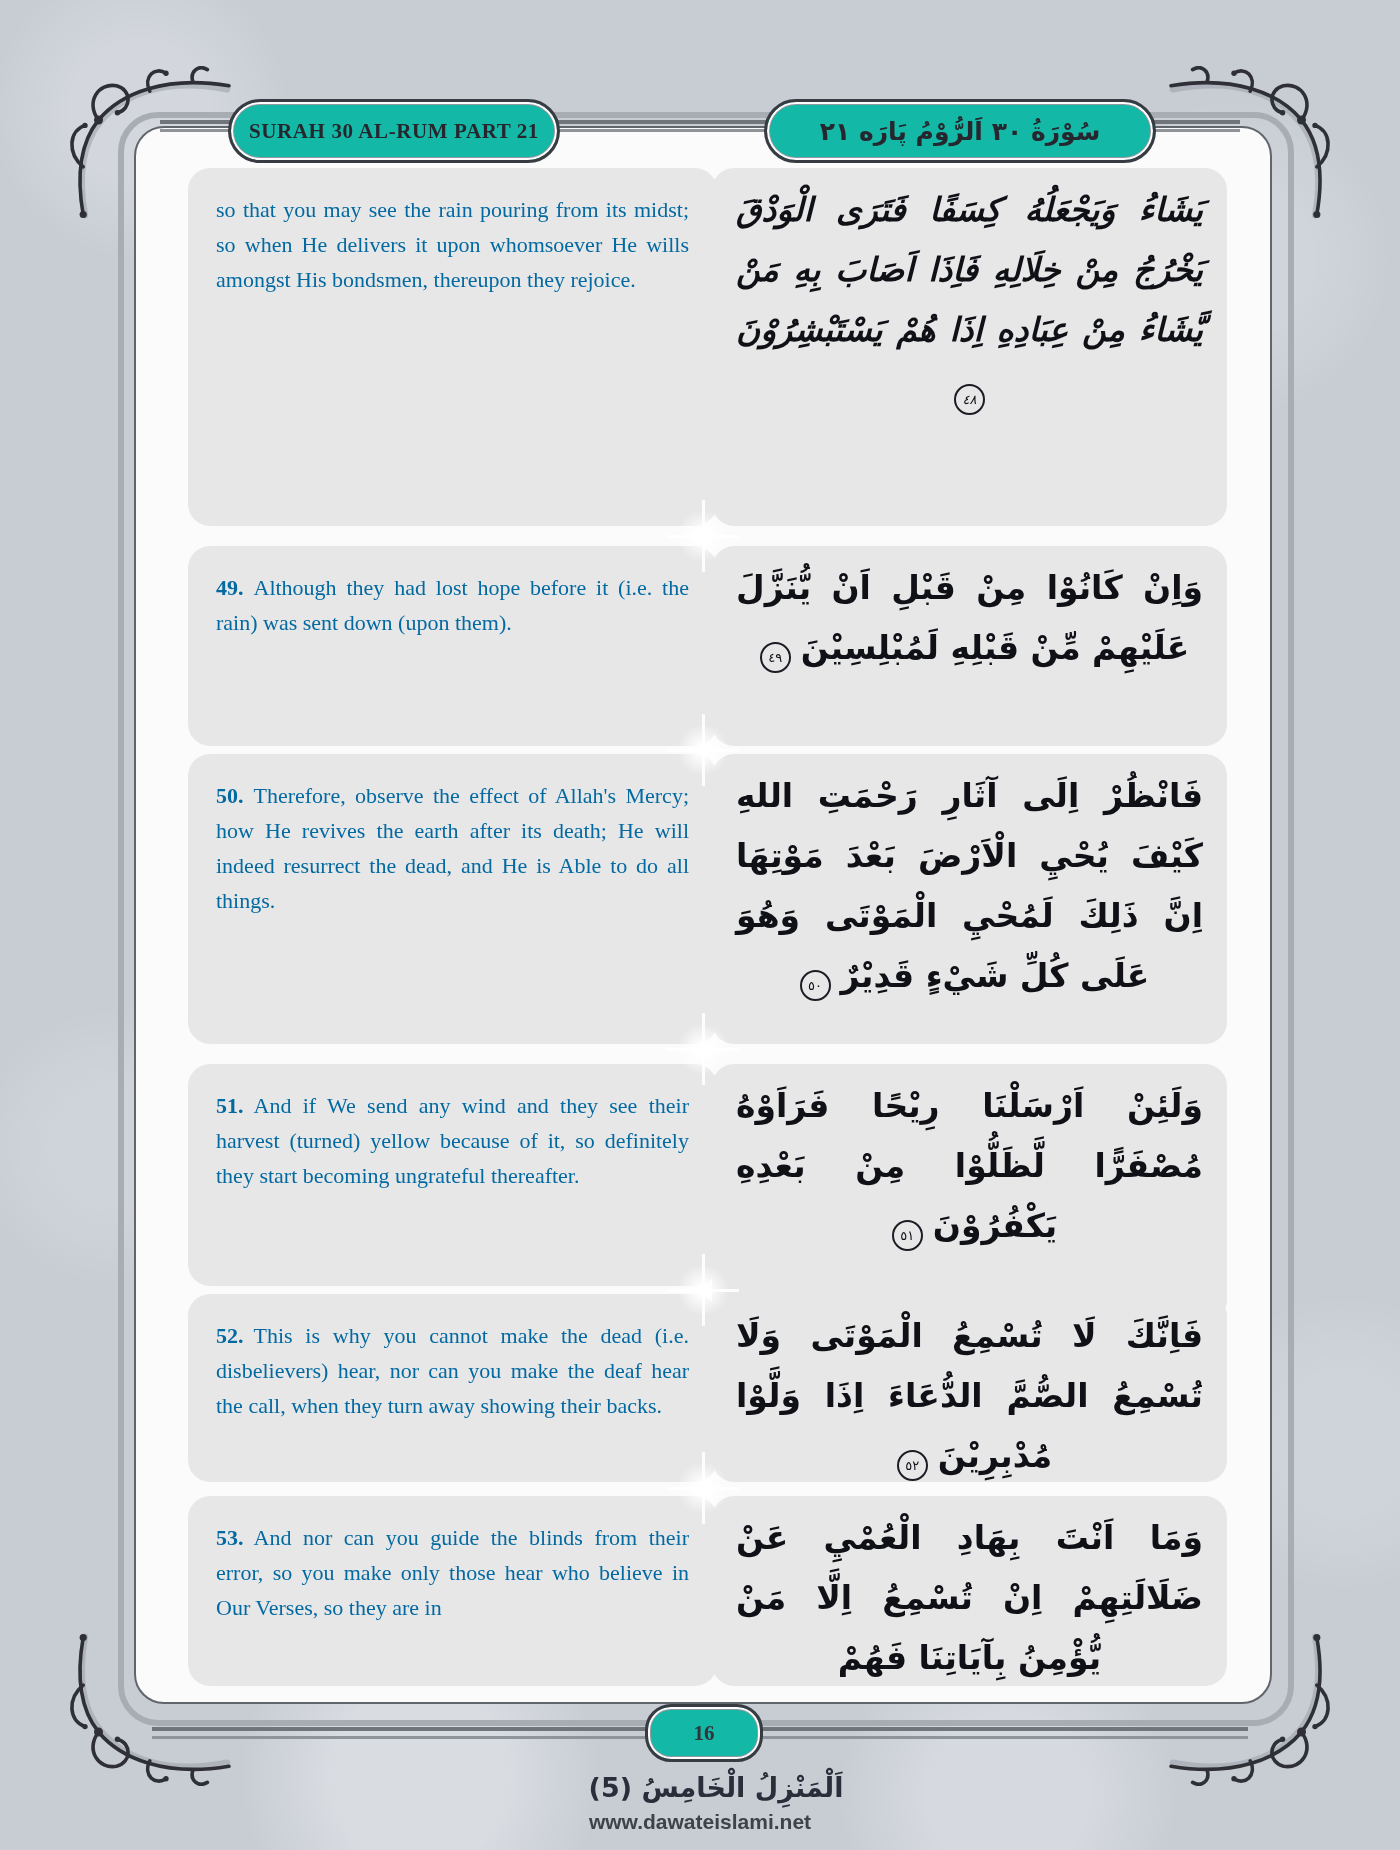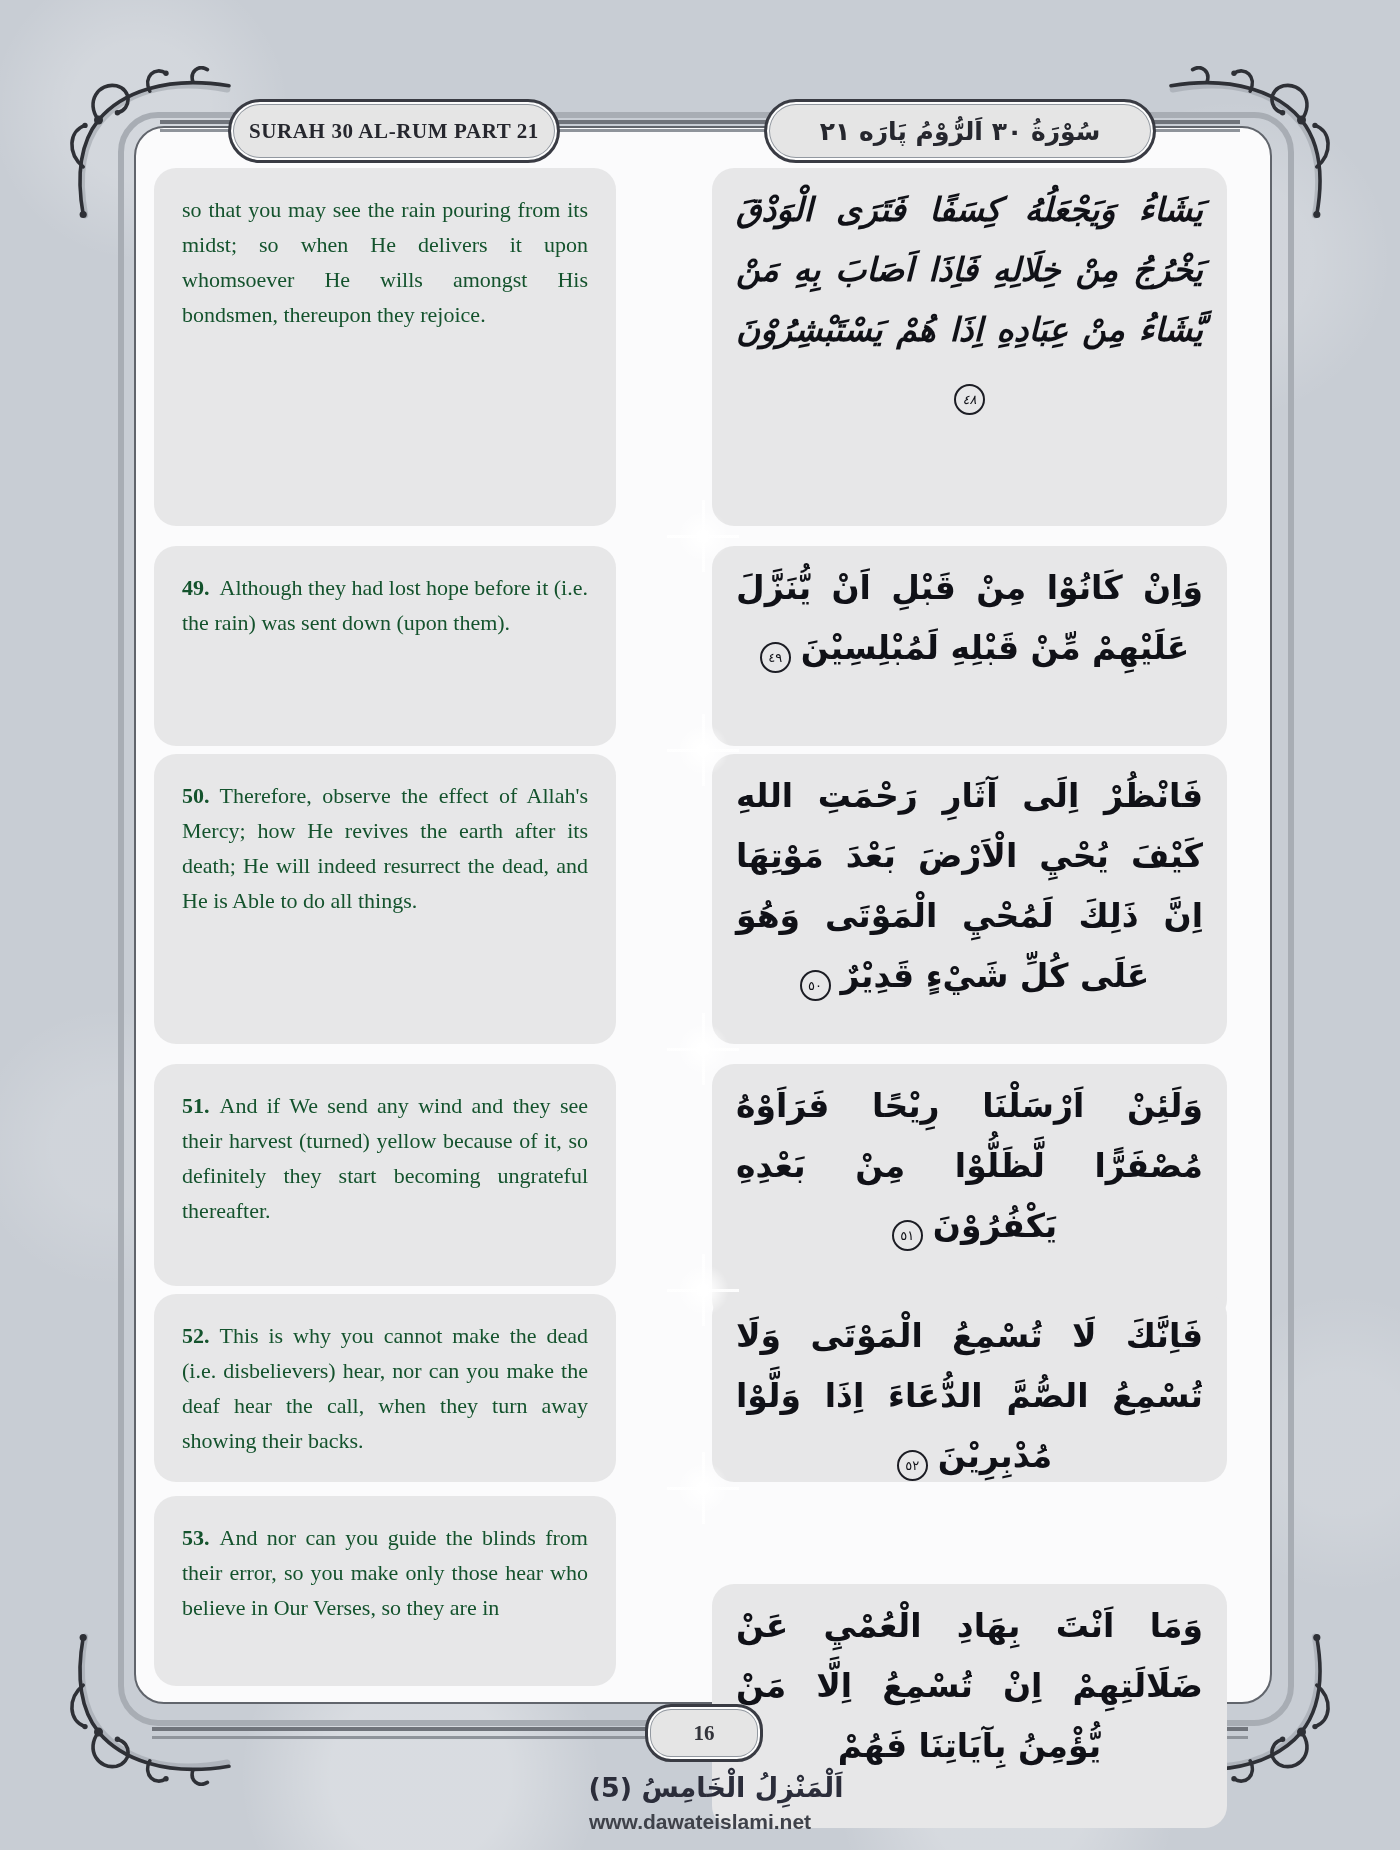--- a/index.html
+++ b/index.html
@@ -23,7 +23,7 @@
     background:linear-gradient(to bottom,#70747b 0 4px,transparent 4px 9px,#8f949b 9px 12px,transparent 12px);}
   .top-bar{left:160px;top:120px;width:1080px;}
   .bottom-bar{left:152px;top:1727px;width:1096px;}
-  .pill{position:absolute;background:#e5e5e5;border:3px solid #393b43;border-radius:32px;
+  .pill{position:absolute;background:#14b8a6;border:3px solid #393b43;border-radius:32px;
     display:flex;align-items:center;justify-content:center;
     box-shadow:inset 0 0 0 2px #fdfdfd, inset 0 0 0 3px #9298a0;text-align:right;}
   .pill-left{left:228px;top:99px;width:326px;height:58px;

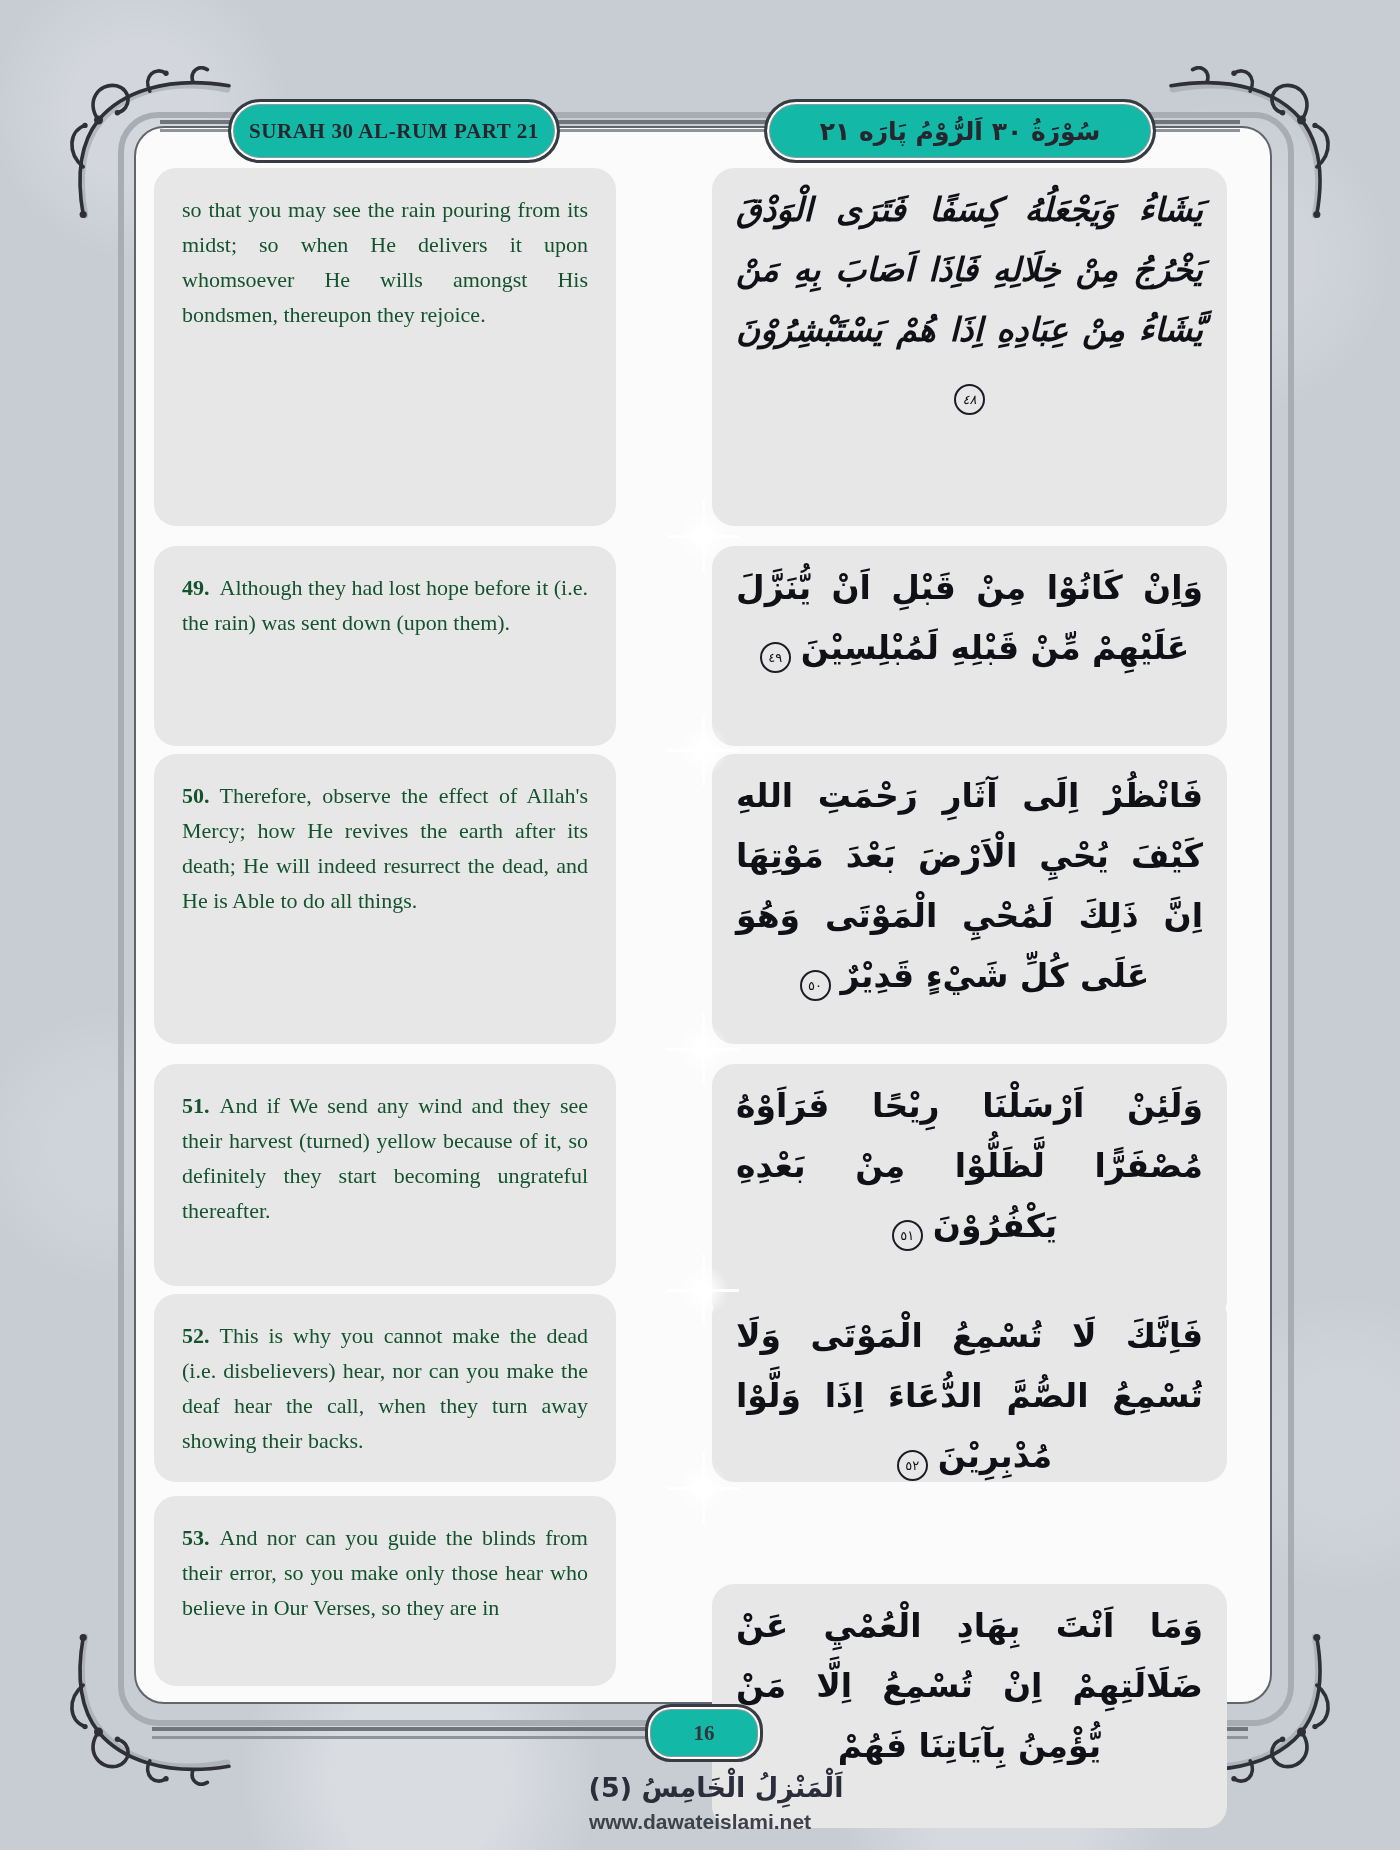--- a/index.html
+++ b/index.html
@@ -33,8 +33,8 @@
   .pill-page{left:645px;top:1704px;width:112px;height:52px;border-radius:26px;
     font-size:21px;font-weight:bold;color:#33343b;}
   .block{position:absolute;background:#e7e7e8;border-radius:22px;overflow:hidden;box-sizing:border-box;}
-  .en{left:154px;width:462px;padding:24px 28px 0 28px;
-    font-size:22px;line-height:35px;color:#14532d;
+  .en{left:188px;width:529px;padding:24px 28px 0 28px;
+    font-size:22px;line-height:35px;color:#0369a1;
     text-align:justify;text-align-last:left;}
   .en b{margin-right:10px;}
   .ar{left:712px;width:515px;padding:12px 24px 0 24px;

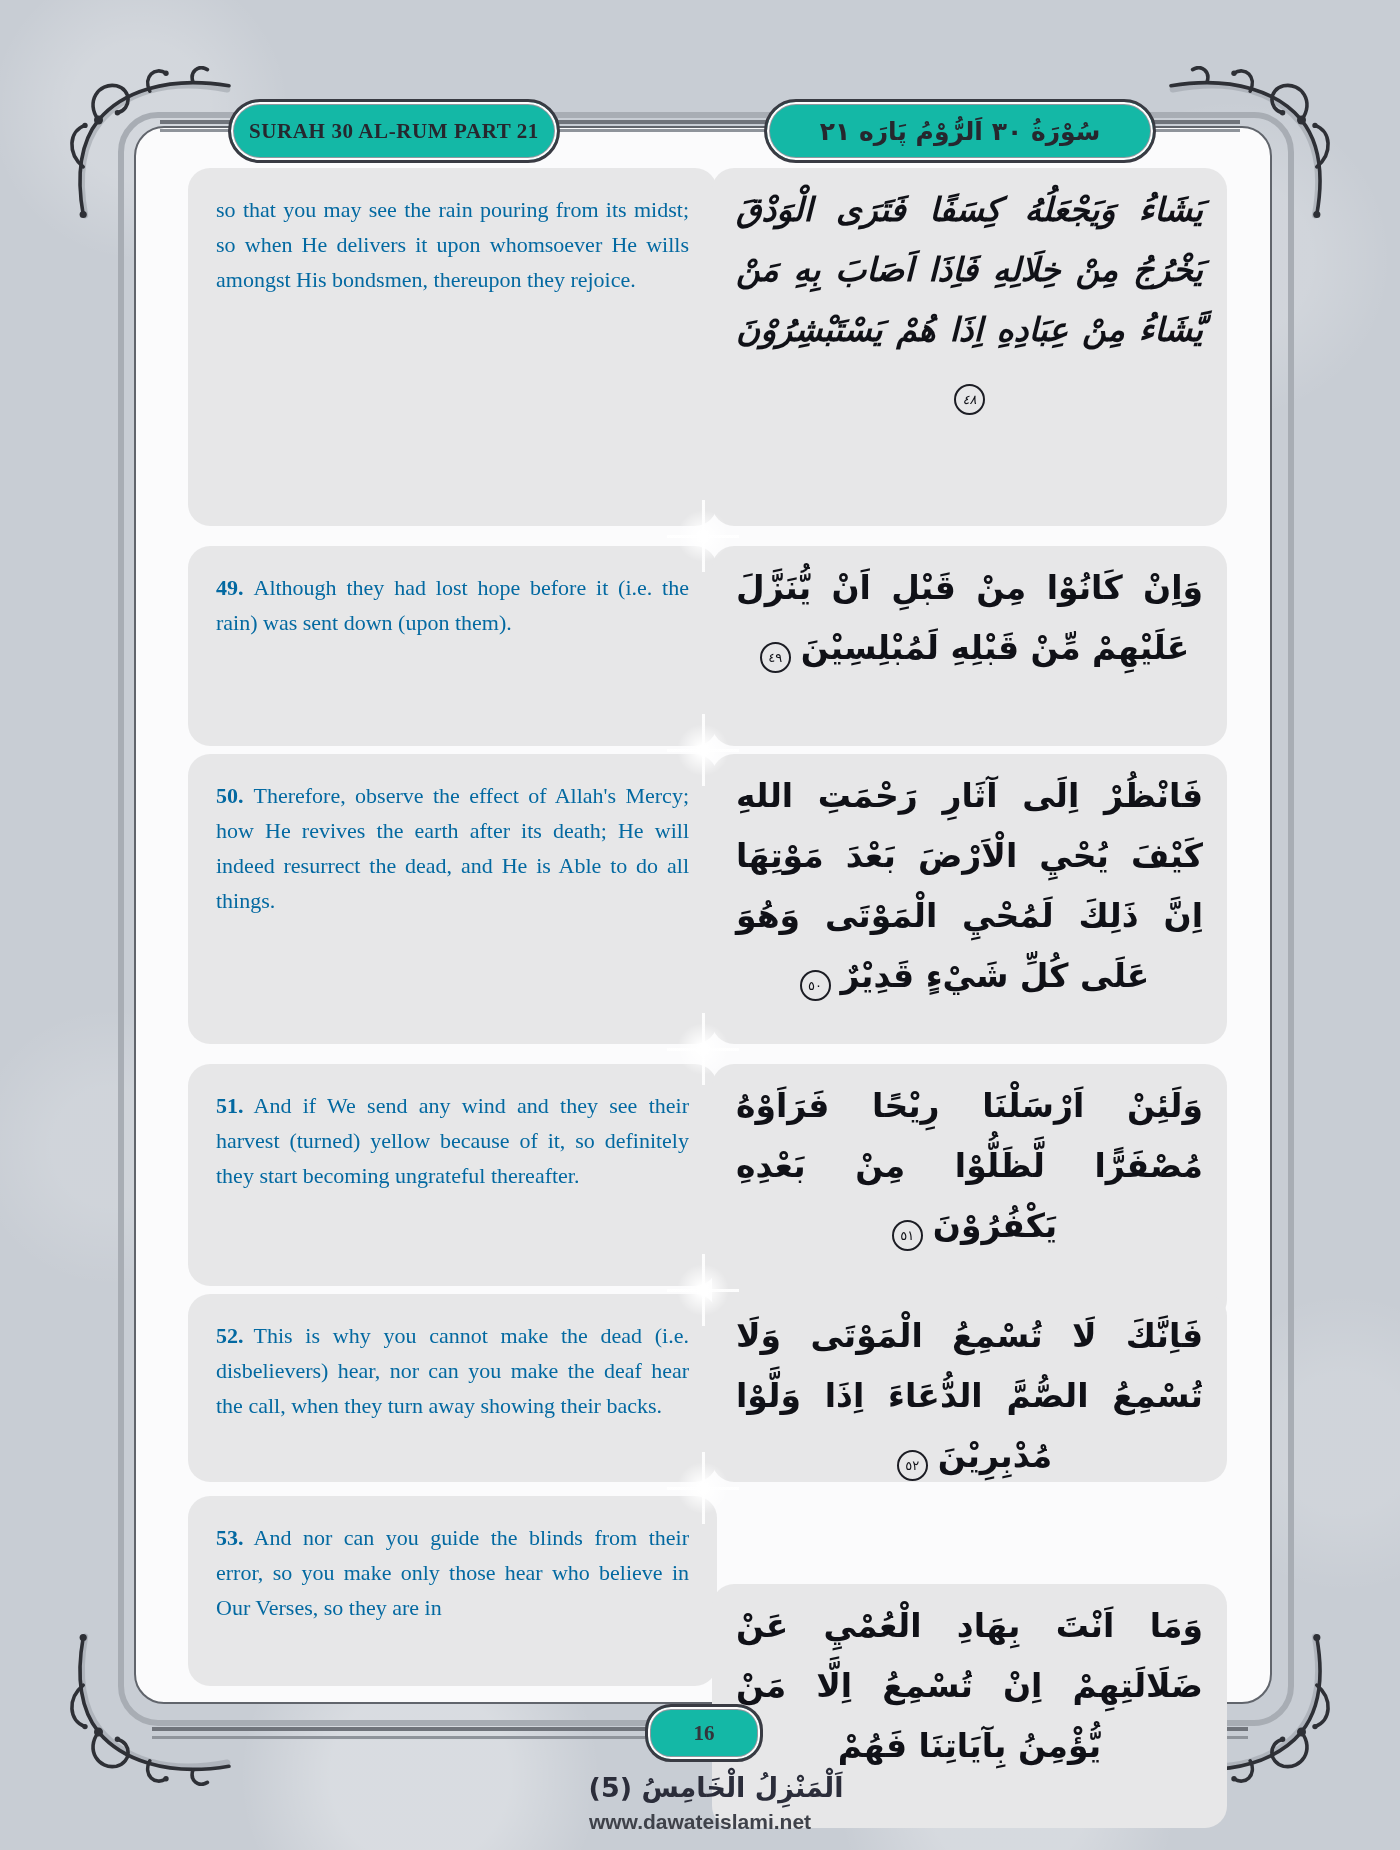--- a/index.html
+++ b/index.html
@@ -46,7 +46,7 @@
   .r3en{top:754px;height:290px;} .r3ar{top:754px;height:290px;}
   .r4en{top:1064px;height:222px;} .r4ar{top:1064px;height:258px;}
   .r5en{top:1294px;height:188px;} .r5ar{top:1294px;height:188px;}
-  .r6en{top:1496px;height:190px;} .r6ar{top:1584px;height:244px;}
+  .r6en{top:1496px;height:190px;} .r6ar{top:1496px;height:190px;}
   .ayah-mark{display:inline-flex;align-items:center;justify-content:center;
     width:27px;height:27px;border:2px solid #1c1d24;border-radius:50%;
     font-size:13px;font-weight:normal;line-height:1;vertical-align:-3px;margin:0 10px;}

